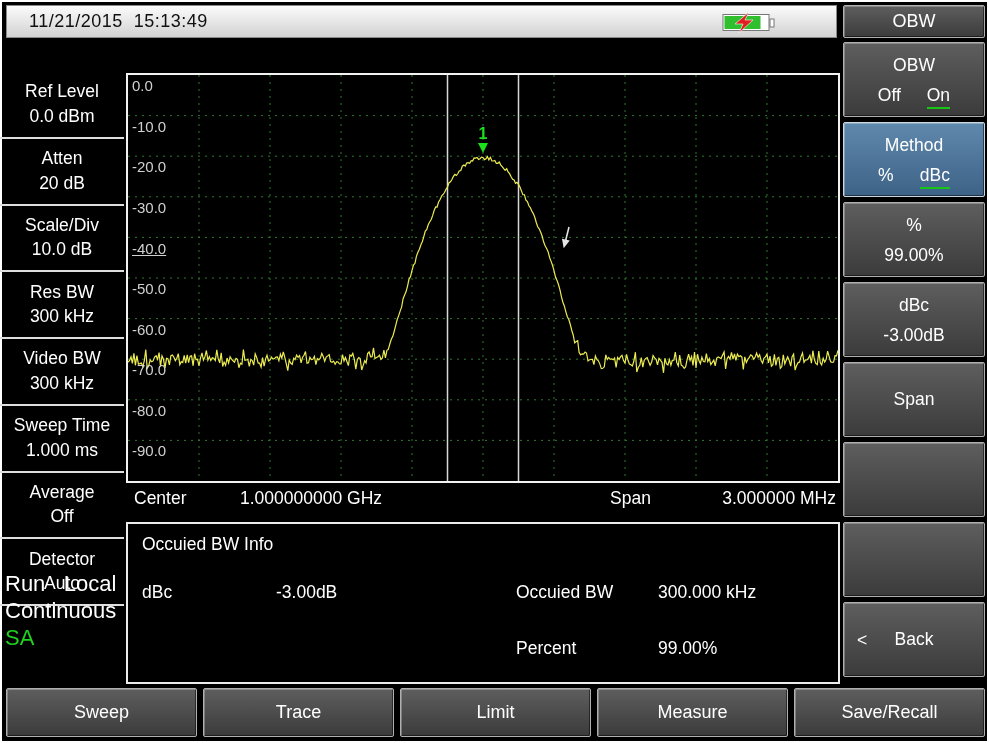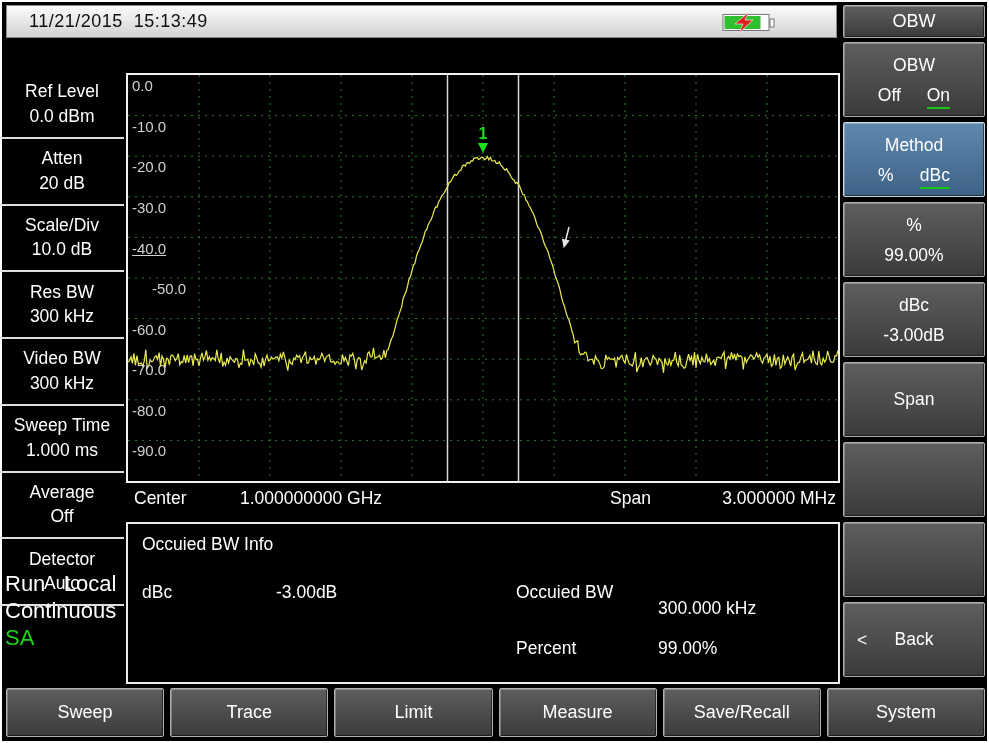--- a/index.html
+++ b/index.html
@@ -205,7 +205,7 @@
         <div class="ylabel" style="top: 83.2px;">-20.0</div>
         <div class="ylabel" style="top: 123.8px;">-30.0</div>
         <div class="ylabel" style="top: 165px; text-decoration: underline;">-40.0</div>
-        <div class="ylabel" style="top: 205px; margin-left: 20px;">-50.0</div>
+        <div class="ylabel" style="top: 205px;">-50.0</div>
         <div class="ylabel" style="top: 245.6px;">-60.0</div>
         <div class="ylabel" style="top: 286.2px;">-70.0</div>
         <div class="ylabel" style="top: 326.8px;">-80.0</div>

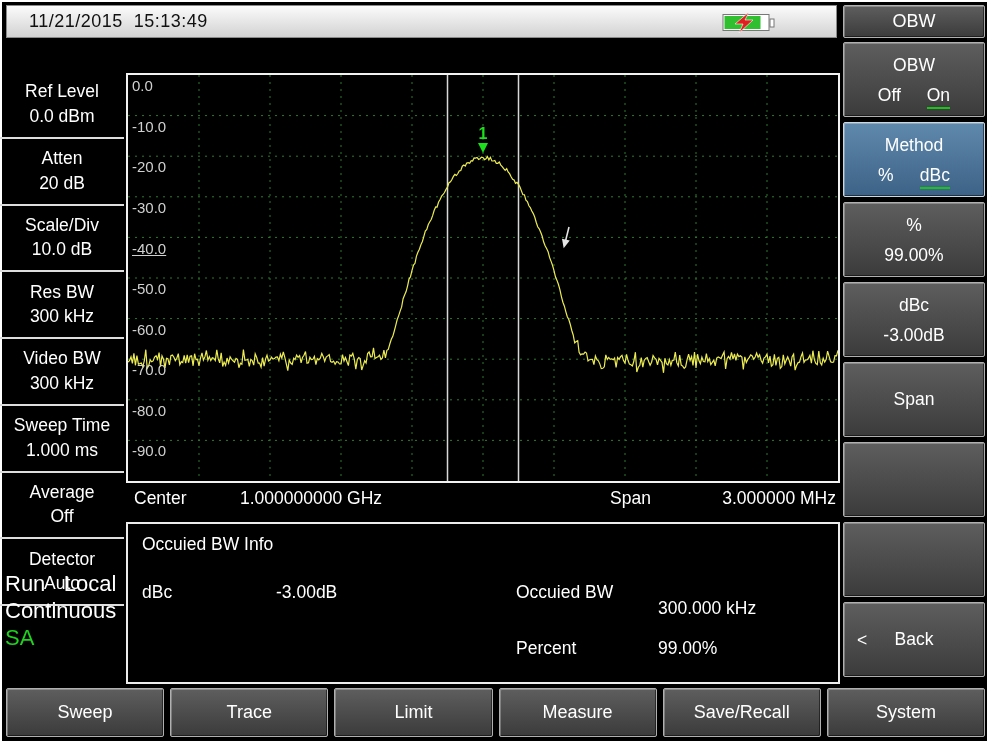--- a/index.html
+++ b/index.html
@@ -78,7 +78,7 @@
   .oi-dbc-l { left:14px;  top:58px; }
   .oi-dbc-v { left:148px; top:58px; }
   .oi-obw-l { left:388px; top:58px;text-align:center; }
-  .oi-obw-v { left:530px; top:58px;margin-top:16px; }
+  .oi-obw-v { left:530px; top:58px; }
   .oi-pct-l { left:388px; top:114px; }
   .oi-pct-v { left:530px; top:114px; }
 

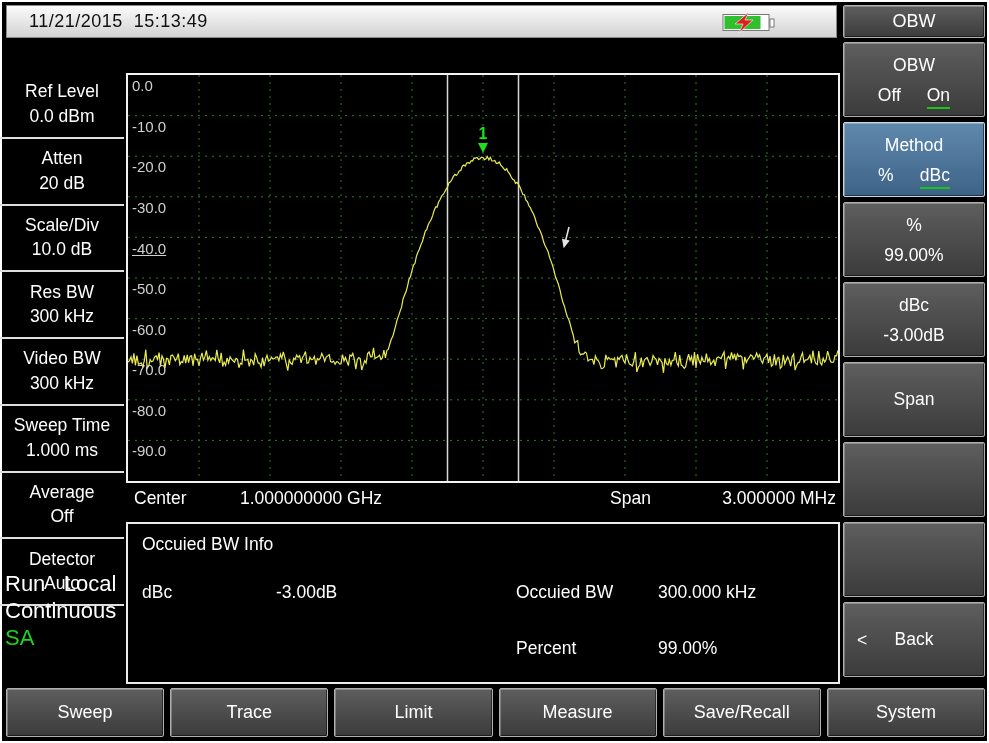--- a/index.html
+++ b/index.html
@@ -280,9 +280,6 @@
       <div class="bottom-btn btn3d">
         <span>Save/Recall</span>
       </div>
-      <div class="bottom-btn btn3d">
-        <span>System</span>
-      </div>
     </div>
 
 </div>

